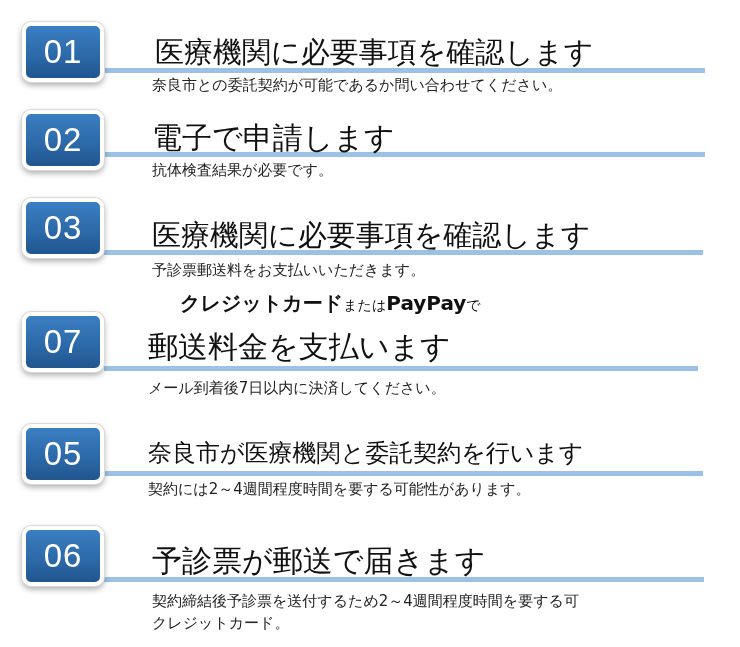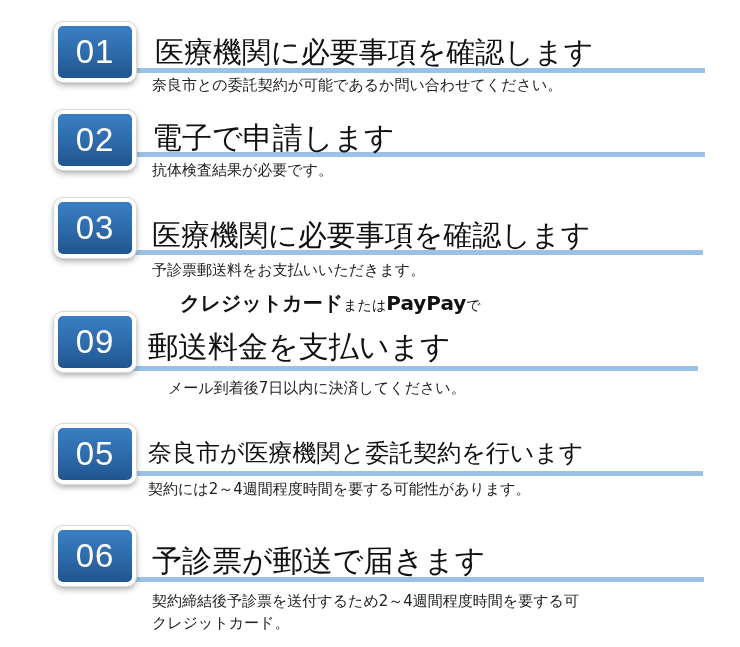--- a/index.html
+++ b/index.html
@@ -16,7 +16,7 @@
       border: 4px solid #ffffff; border-radius: 9px;
       background: linear-gradient(to bottom, #3a7ec2 0%, #2d6aa9 55%, #20558f 100%);
       box-shadow: 0 0 0 1px #d9d9d9, 0 3px 6px rgba(0,0,0,0.35);
-      display: flex; align-items: center; justify-content: center; margin-left: 32px;
+      display: flex; align-items: center; justify-content: center;
     }
     .badge span {
       color: #fff; font-family: "Liberation Sans", sans-serif;

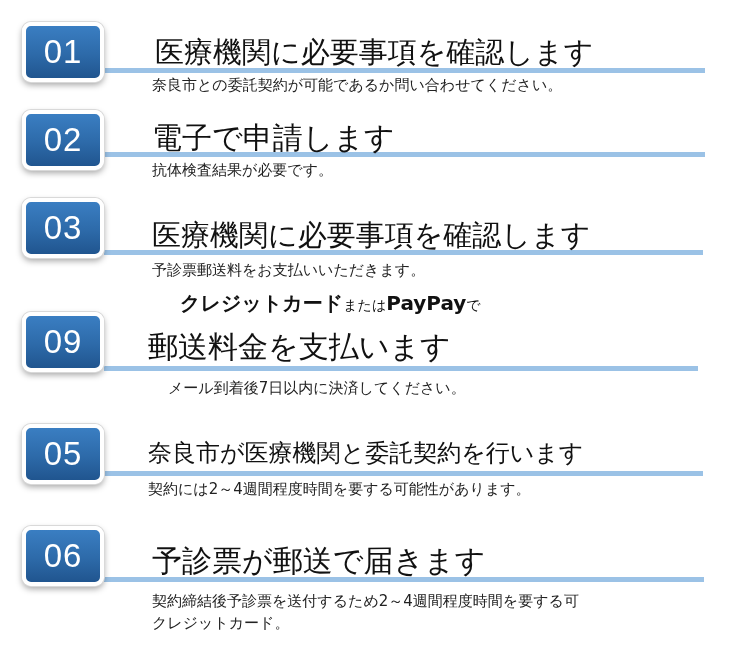--- a/index.html
+++ b/index.html
@@ -69,7 +69,7 @@
 <div class="step" style="top:0;">
   <div class="line" style="top:366px; width:594px;"></div>
   <div class="badge" style="top:312px;">
-    <span>09</span>
+    <span>07</span>
   </div>
   <div class="pre" style="left:152px; top:290px;margin-left:28px;">
     <span>クレジットカード</span><span class="small">または</span><span>PayPay</span><span class="small">で</span>

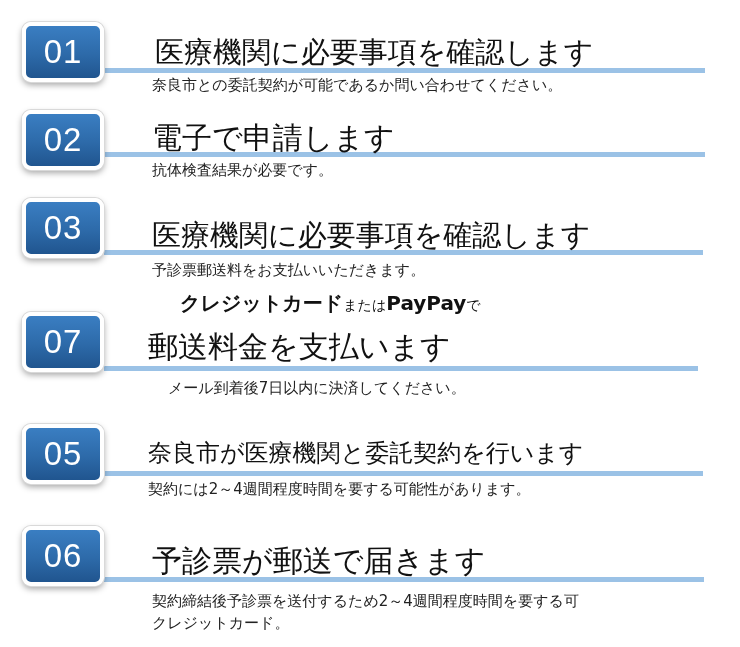--- a/index.html
+++ b/index.html
@@ -75,7 +75,7 @@
     <span>クレジットカード</span><span class="small">または</span><span>PayPay</span><span class="small">で</span>
   </div>
   <div class="title" style="left:148px; top:327px; font-size:30px;">郵送料金を支払います</div>
-  <div class="desc" style="left:148px; top:379px; font-size:15px;margin-left:20px;">メール到着後7日以内に決済してください。</div>
+  <div class="desc" style="left:148px; top:379px; font-size:15px;">メール到着後7日以内に決済してください。</div>
 </div>
 
 <div class="step" style="top:0;">

